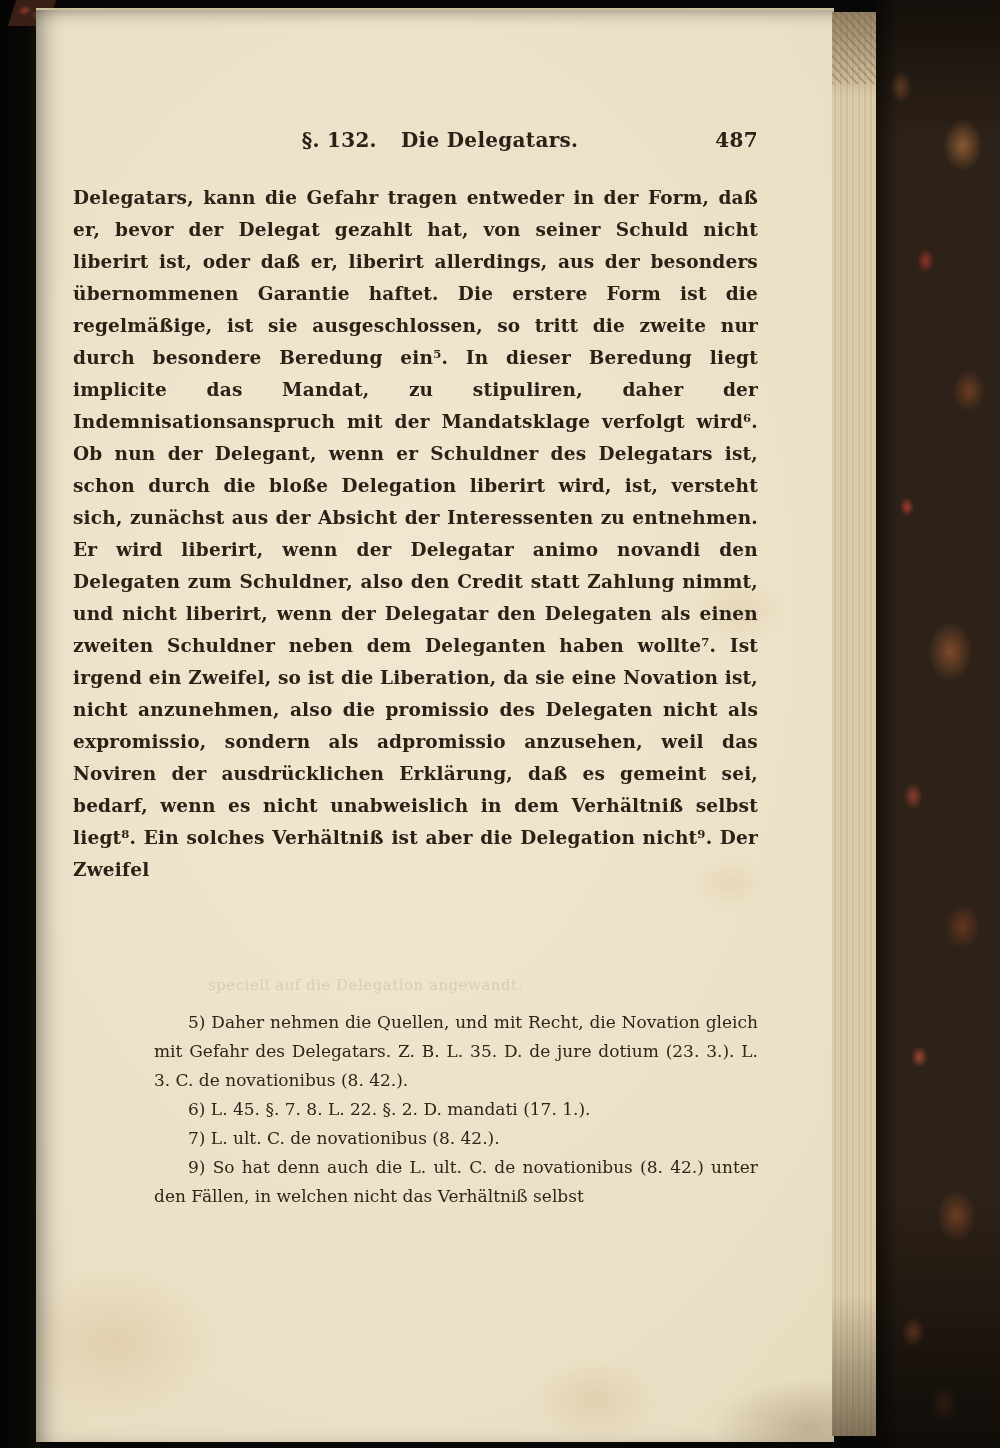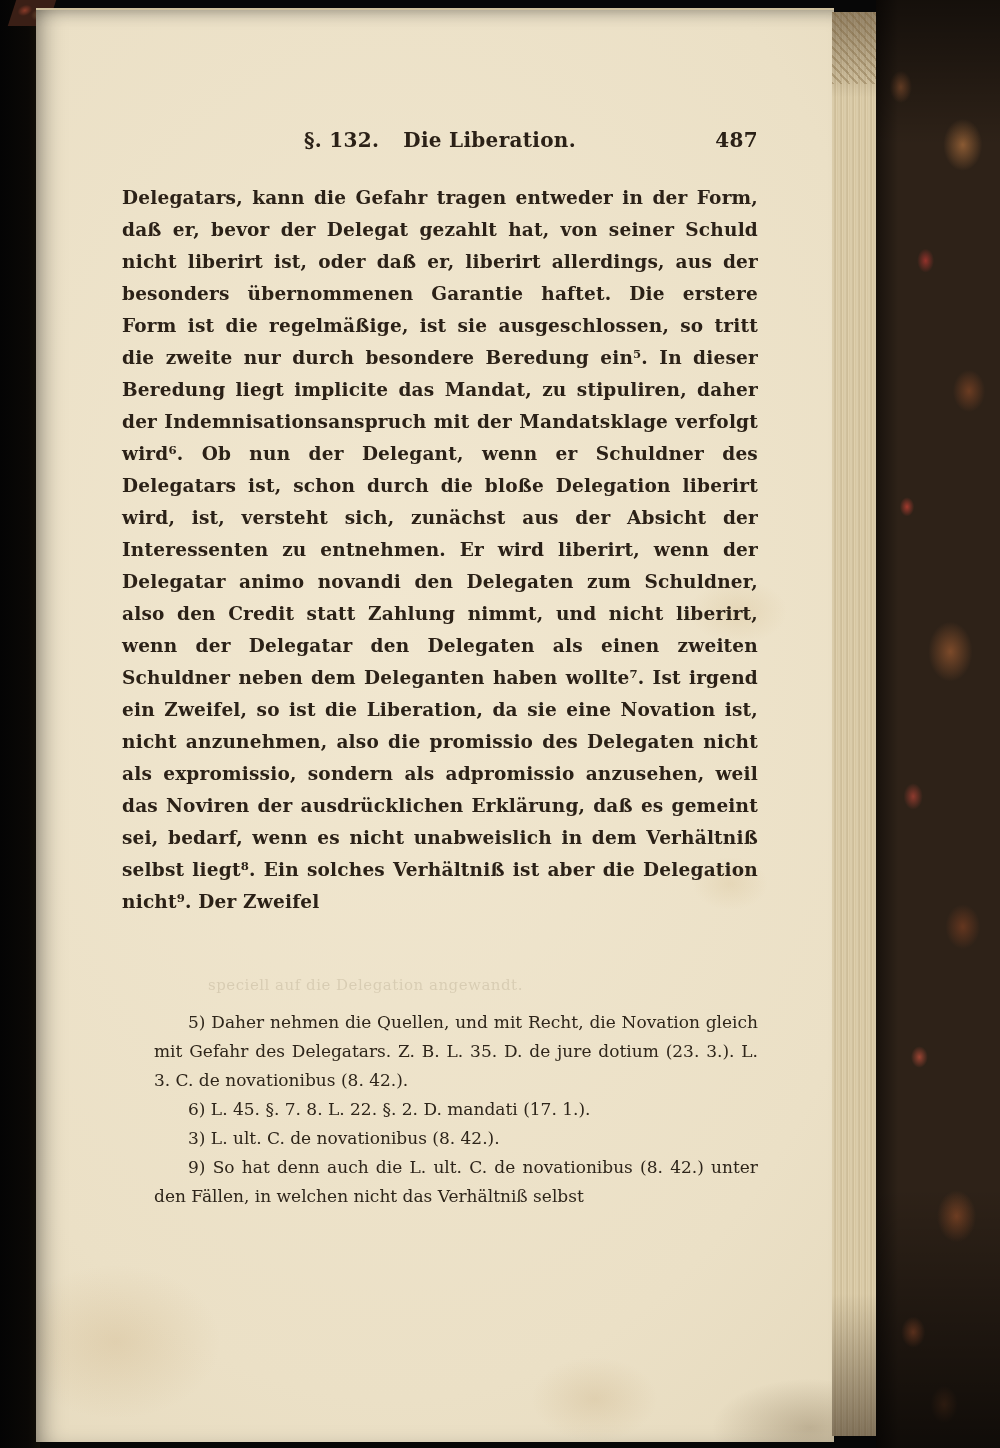--- a/index.html
+++ b/index.html
@@ -104,7 +104,7 @@
   <div class="page">
 
     <div class="page-header">
-      <span class="section">§. 132.</span><span>Die Liberation.</span>
+      <span class="section">§. 132.</span><span>Die Delegatars.</span>
       <span class="page-number">487</span>
     </div>
 

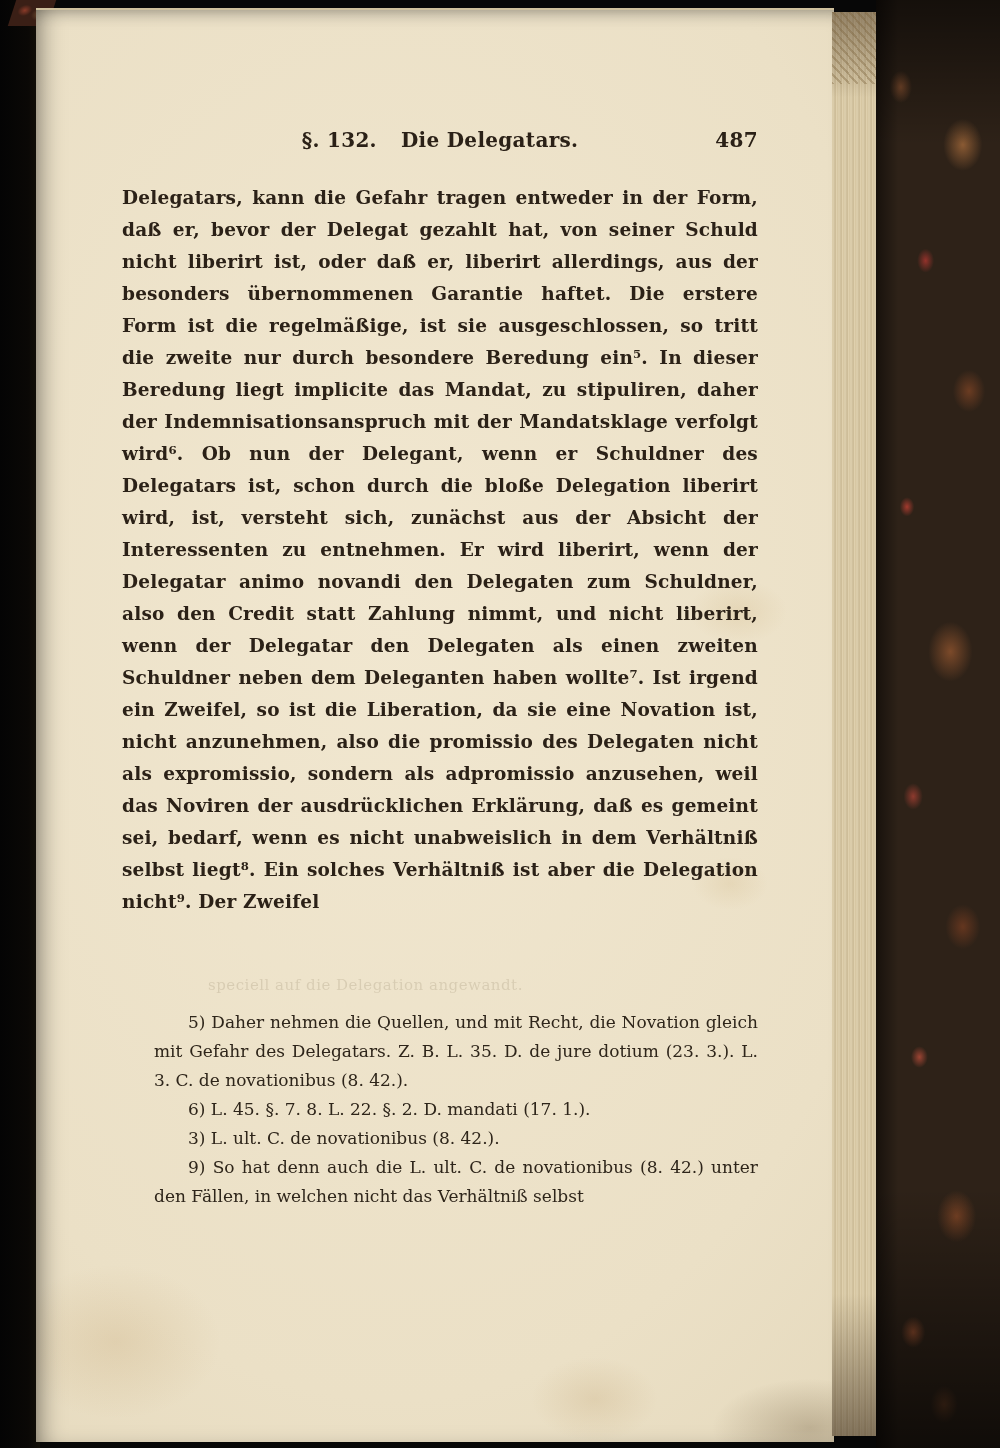--- a/index.html
+++ b/index.html
@@ -45,7 +45,7 @@
     position:absolute;right:0;top:0;font-weight:600;color:#2b2117;margin-left:36px;
   }
   .body-text{
-    margin:24px 76px 0 86px;
+    margin:24px 76px 0 37px;
     font-size:18.5px;line-height:32px;font-weight:600;
     color:#2b2117;text-align:justify;letter-spacing:.2px;
   }

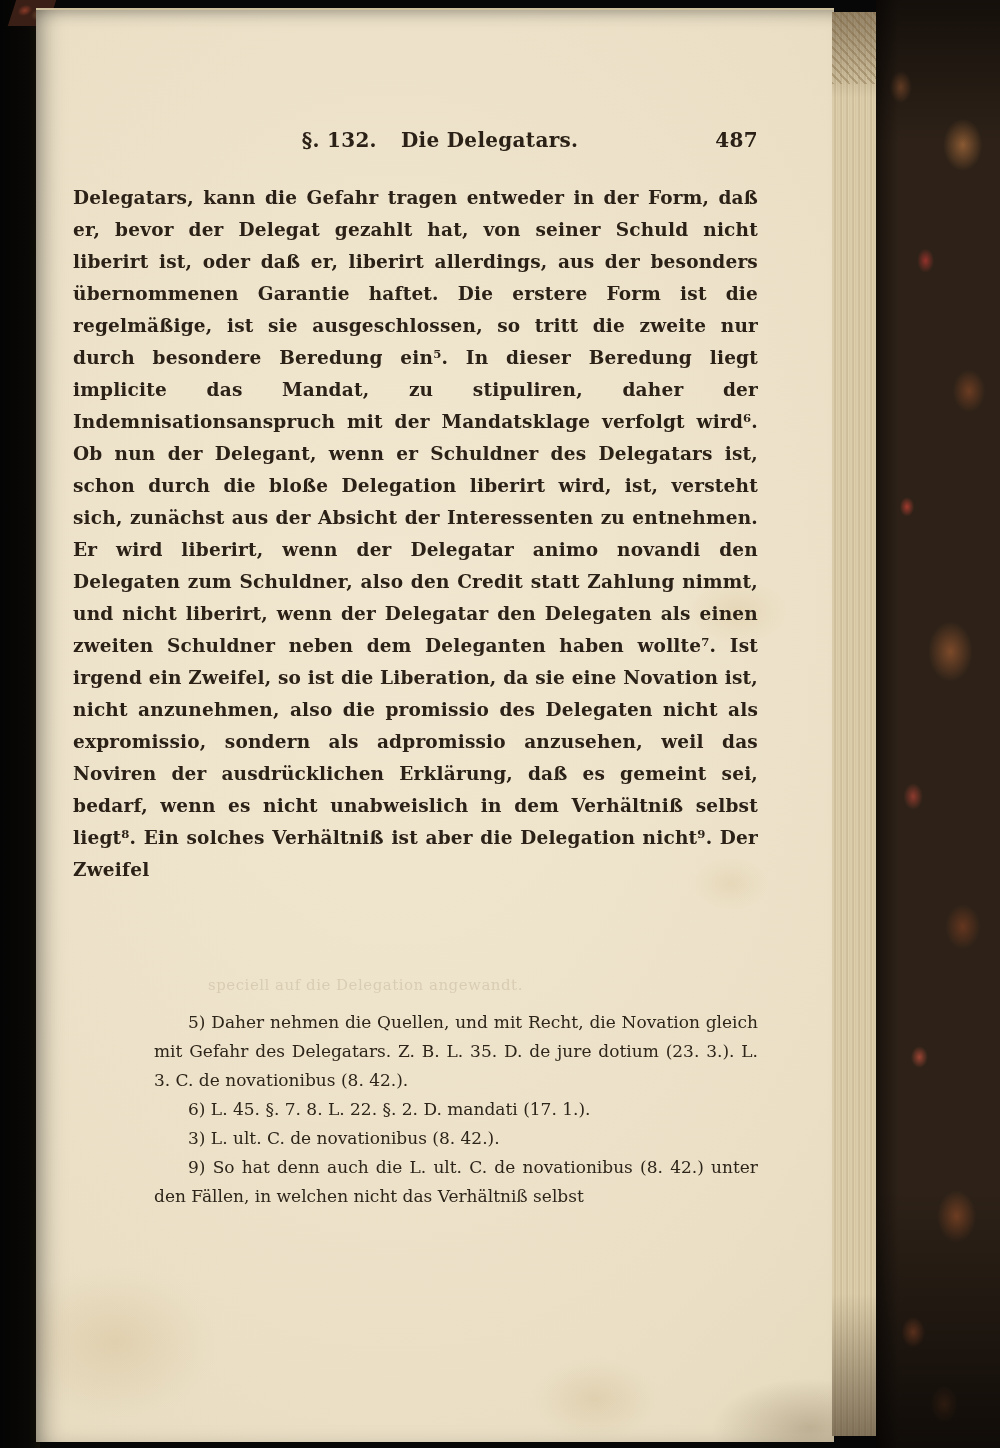--- a/index.html
+++ b/index.html
@@ -115,7 +115,7 @@
     <div class="footnotes">
       <p>5) Daher nehmen die Quellen, und mit Recht, die Novation gleich mit Gefahr des Delegatars. Z. B. L. 35. D. de jure dotium (23. 3.). L. 3. C. de novationibus (8. 42.).</p>
       <p>6) L. 45. §. 7. 8. L. 22. §. 2. D. mandati (17. 1.).</p>
-      <p>3) L. ult. C. de novationibus (8. 42.).</p>
+      <p>7) L. ult. C. de novationibus (8. 42.).</p>
       <p>9) So hat denn auch die L. ult. C. de novationibus (8. 42.) unter den Fällen, in welchen nicht das Verhältniß selbst</p>
     </div>
 

